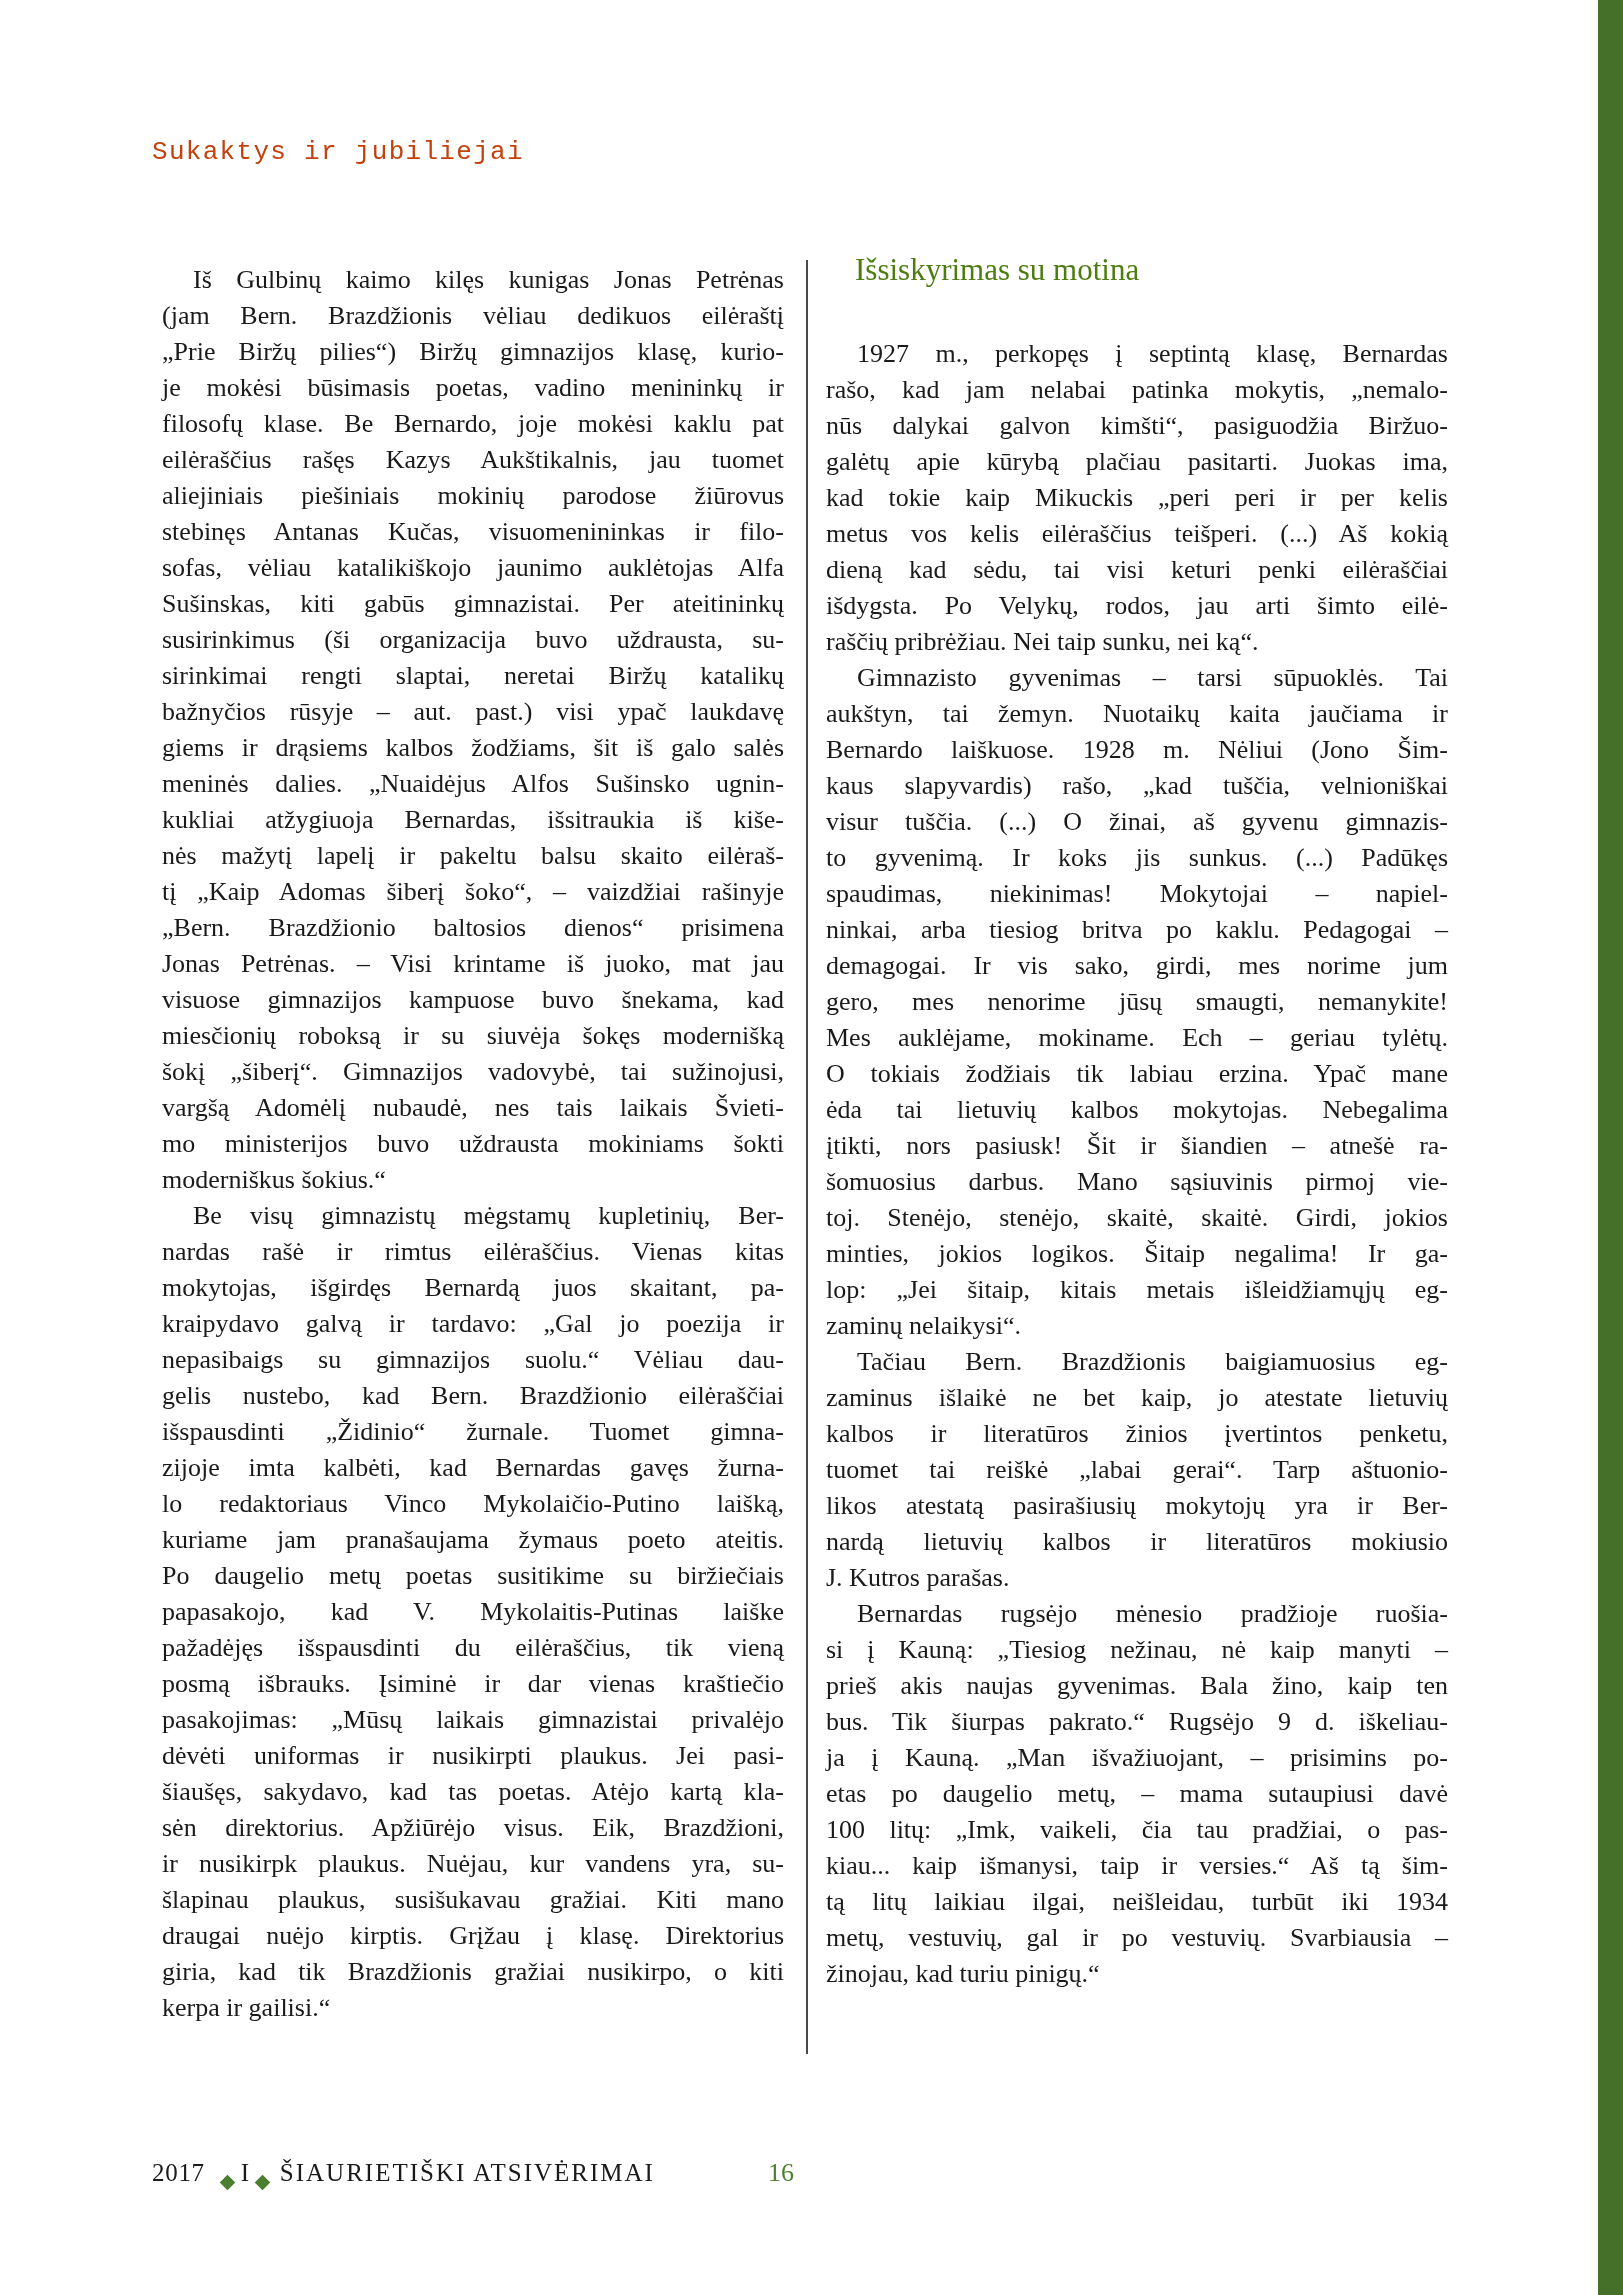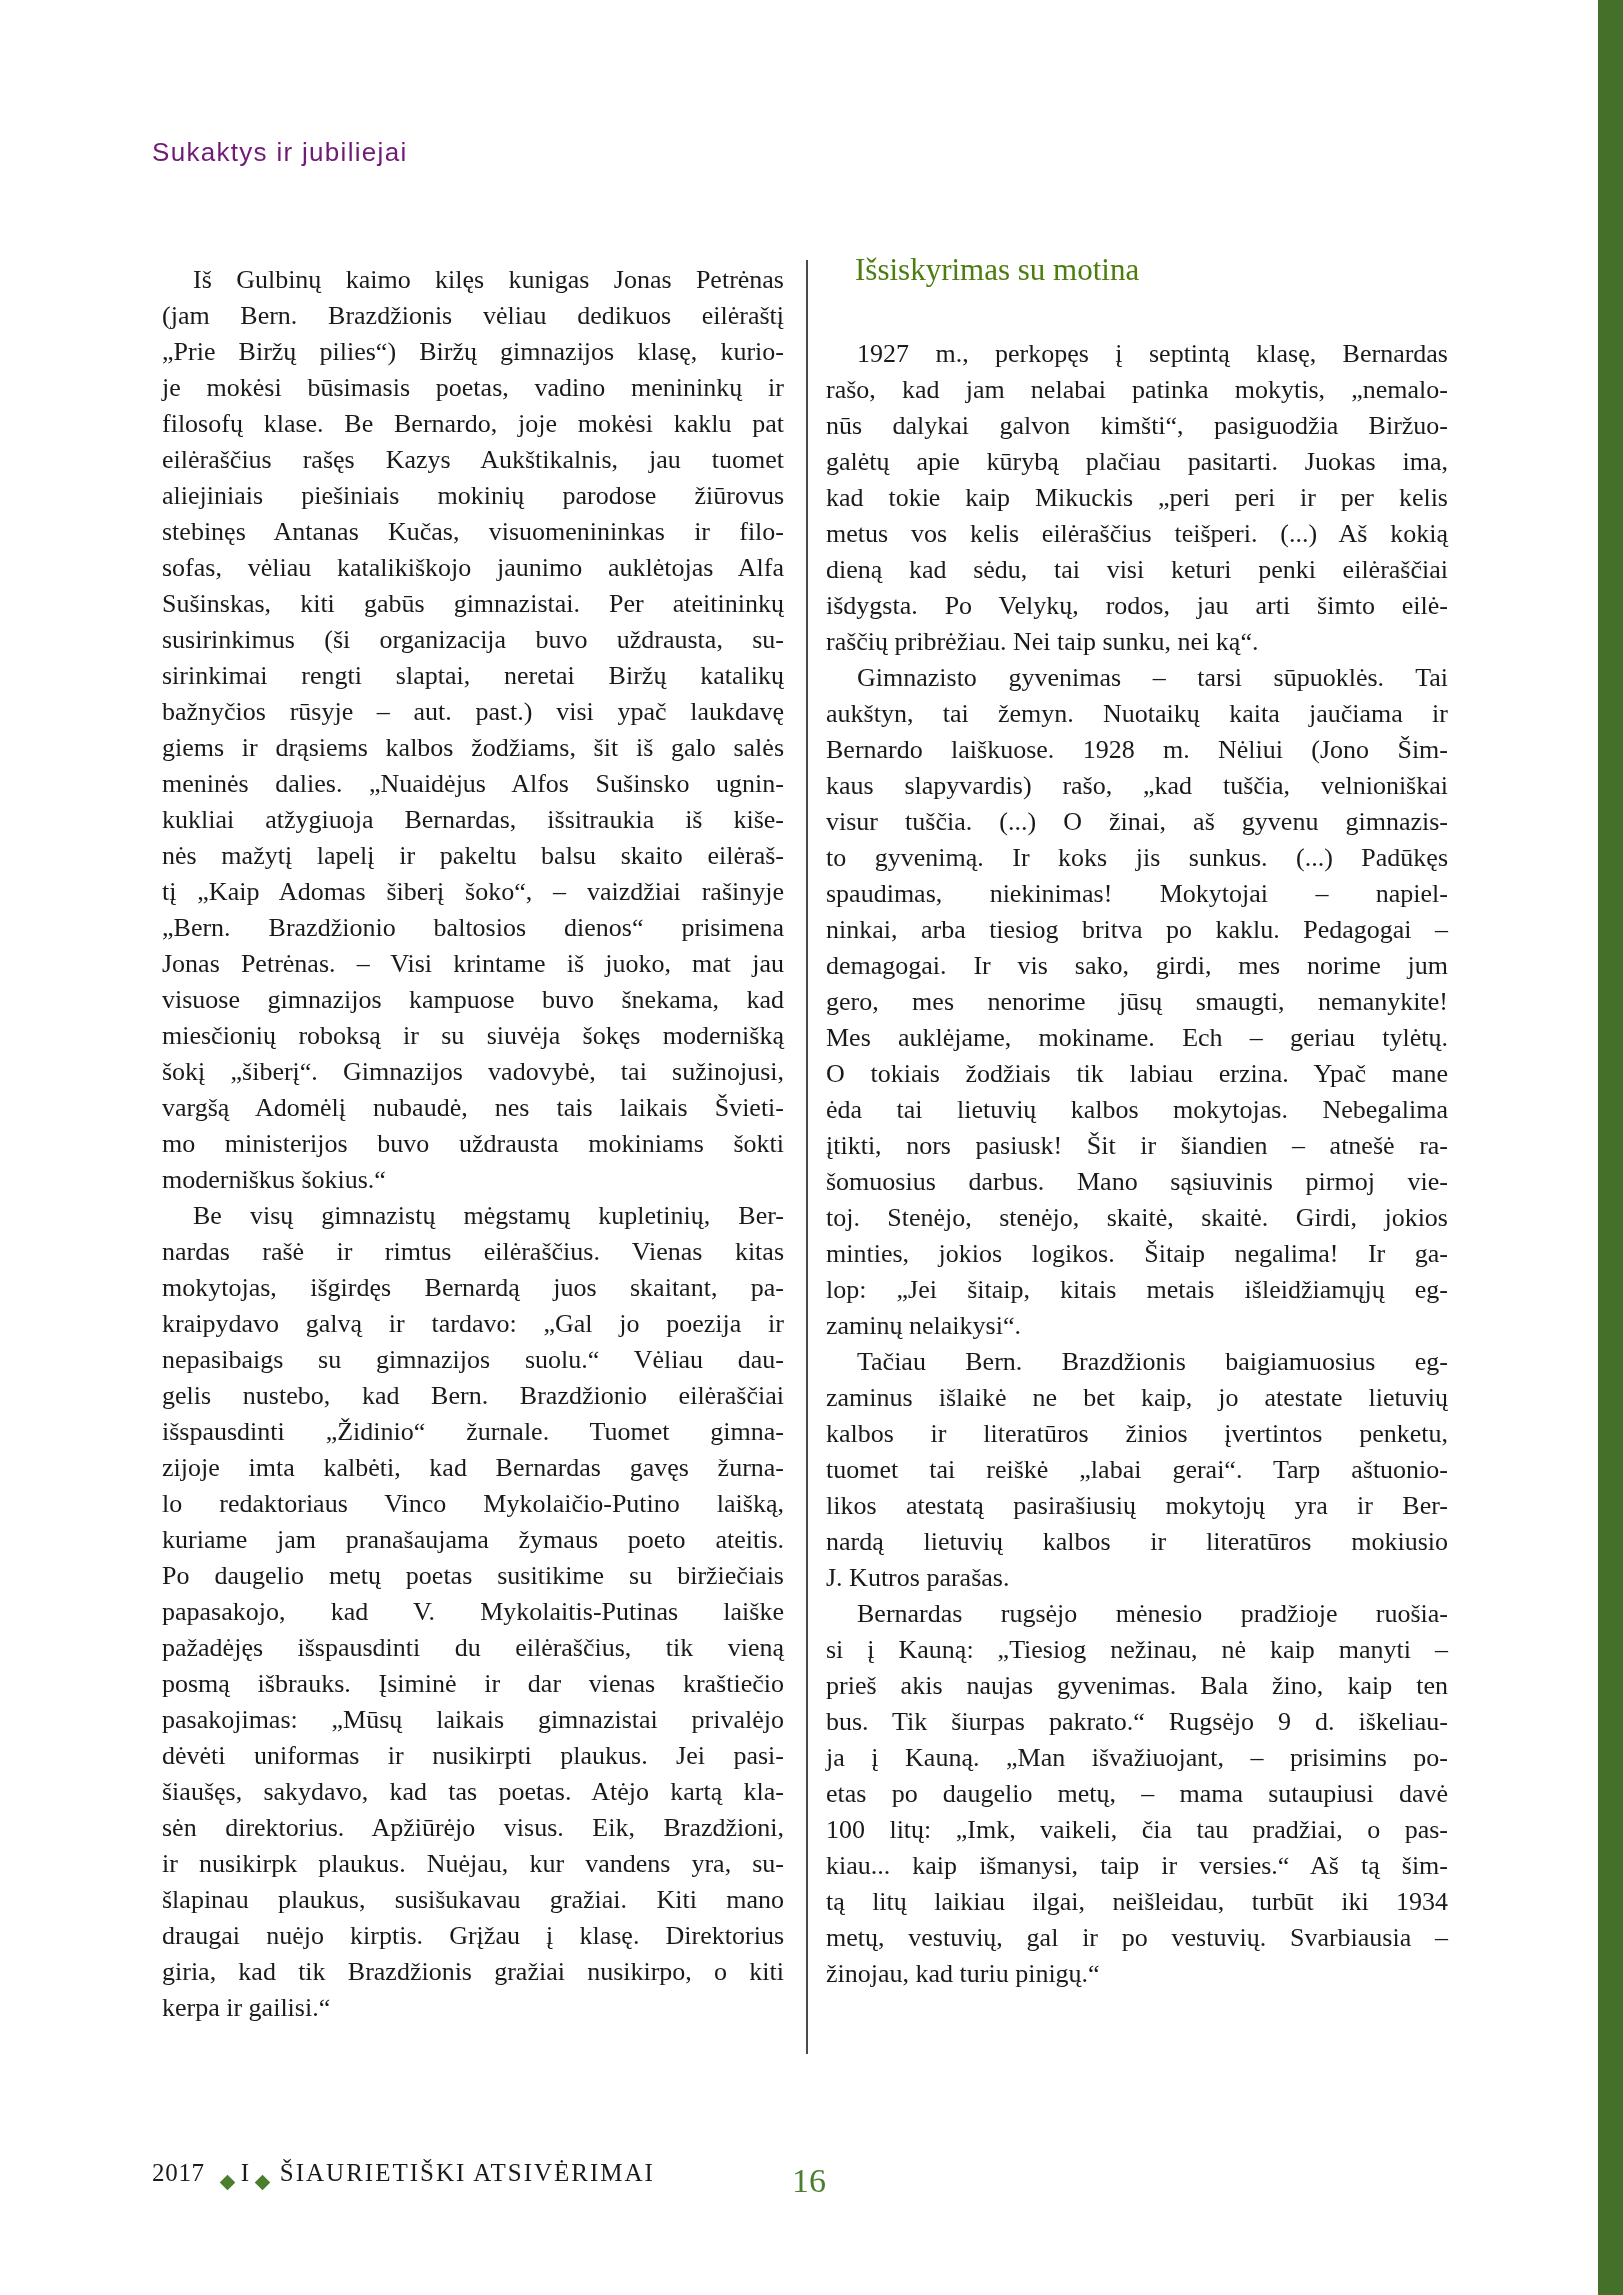--- a/index.html
+++ b/index.html
@@ -90,7 +90,7 @@
 
   <div class="green-bar" style="background: rgb(69, 112, 42);"></div>
 
-  <div class="kicker" style="color: #701a75;">Sukaktys ir jubiliejai</div>
+  <div class="kicker" style="color: #c2410c; font-family: Liberation Mono, monospace;">Sukaktys ir jubiliejai</div>
 
   <div class="col col-left" id="col-left">
       <div class="line first">Iš Gulbinų kaimo kilęs kunigas Jonas Petrėnas</div>

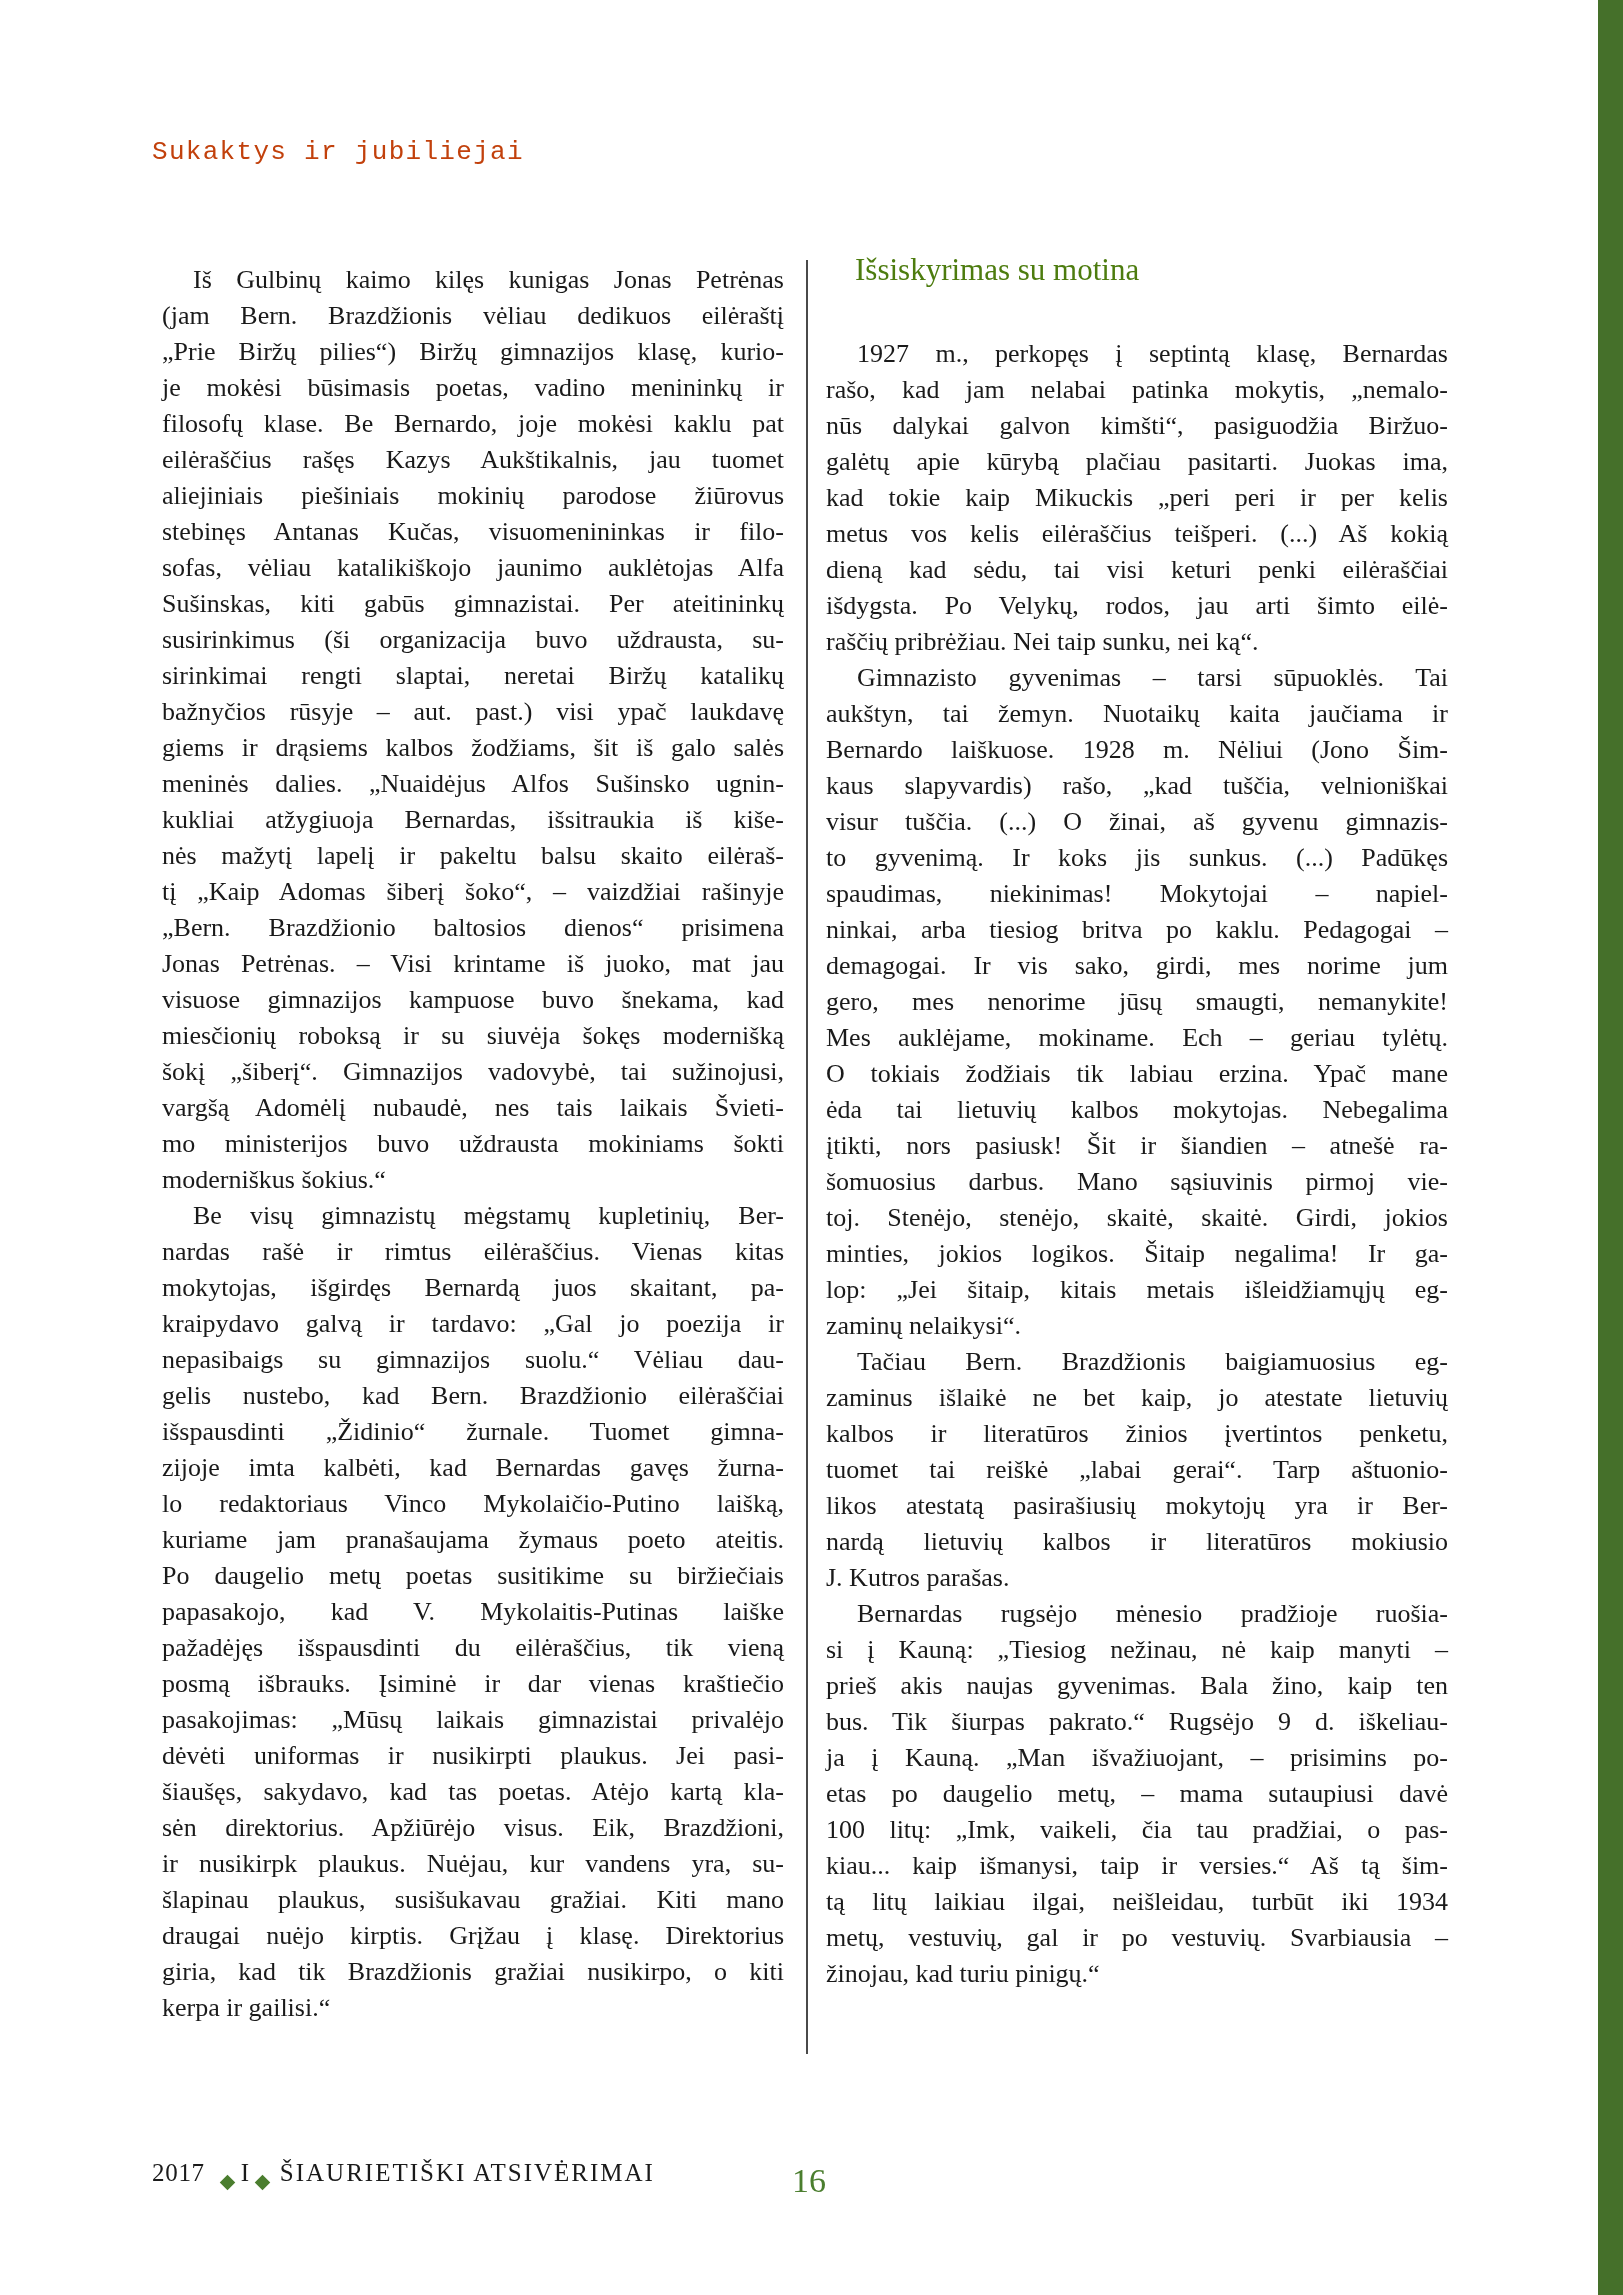--- a/index.html
+++ b/index.html
@@ -78,9 +78,8 @@
   }
   .page-number {
     position: absolute;
-    left: 640px; top: 0;
-    font-size: 34px;
-    margin-top: 8px;
+    left: 616px; top: 0;
+    font-size: 26px;
   }
 </style>
 </head>

